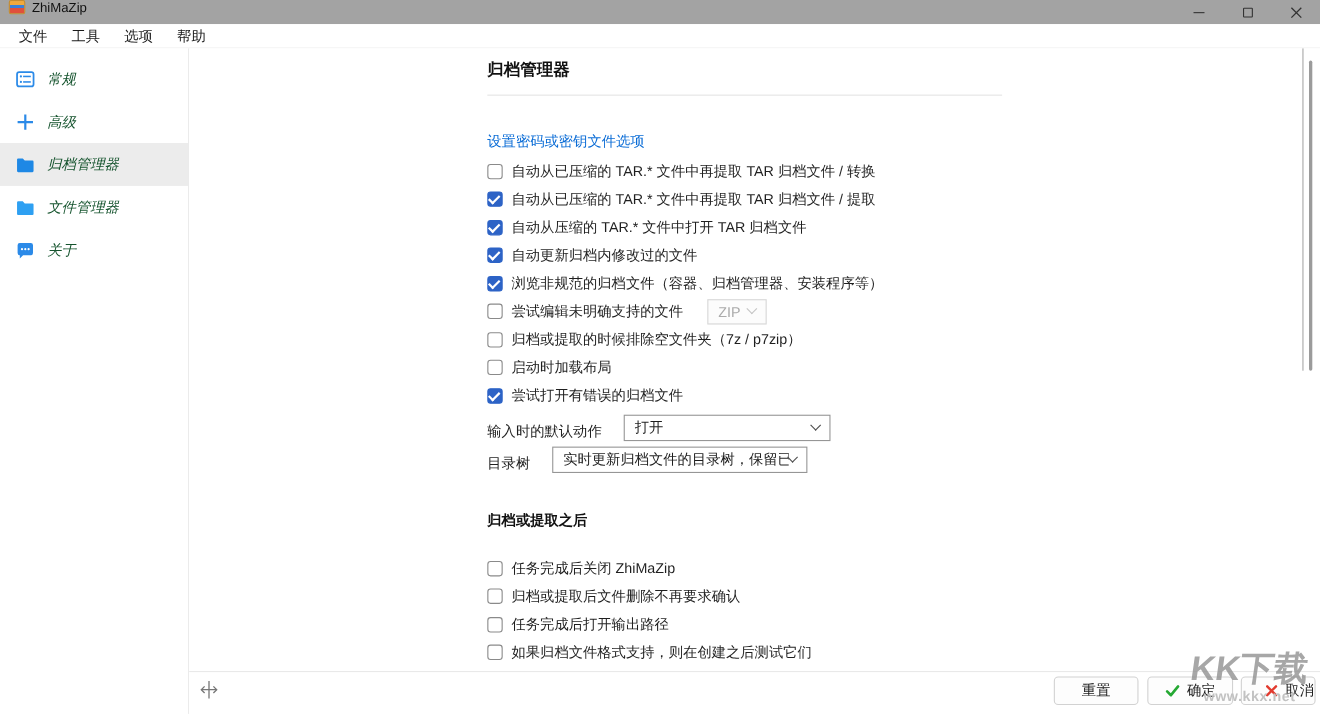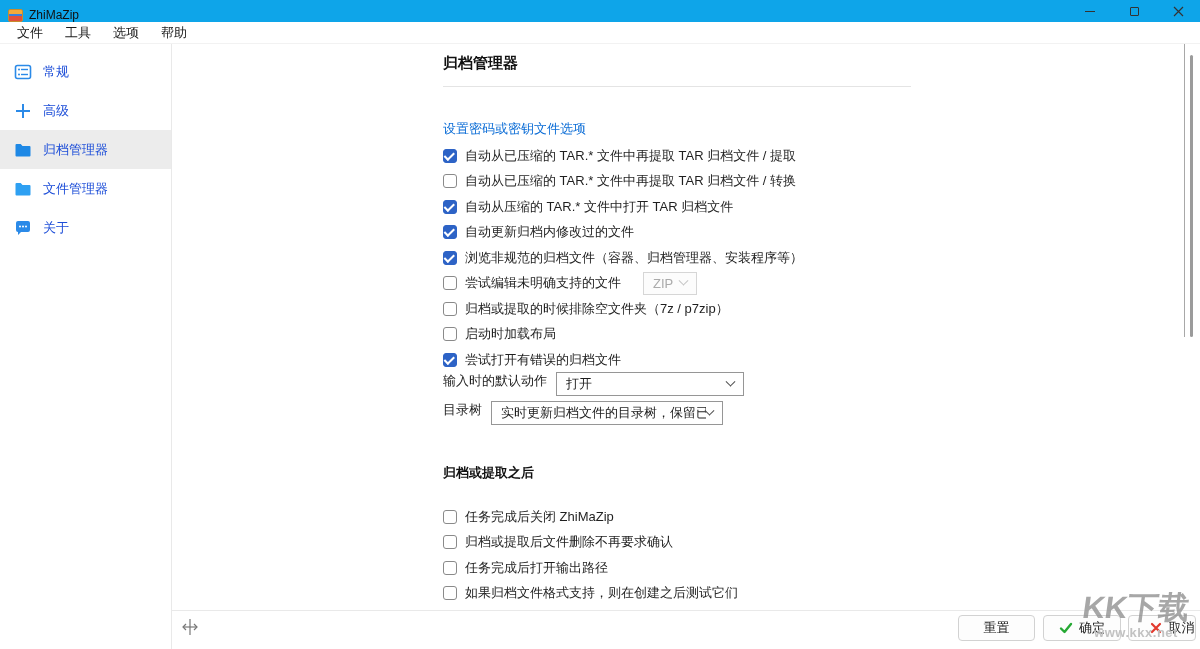--- a/index.html
+++ b/index.html
@@ -10,7 +10,7 @@
   }
 
   
-  .titlebar { height:22px; background:#0ea5e9; display:flex; align-items:flex-end; padding-left:8px; }
+  .titlebar { height:22px; background:#a3a3a3; display:flex; align-items:flex-start; padding-left:8px; }
   .app-icon { width:15px; height:13px; border-radius:2px; margin-right:6px;
     background:linear-gradient(180deg,#f2a93b 0%,#f2a93b 34%,#3a7fd9 34%,#3a7fd9 58%,#e0503c 58%,#e0503c 100%);
     border:1px solid #c78c2e; }

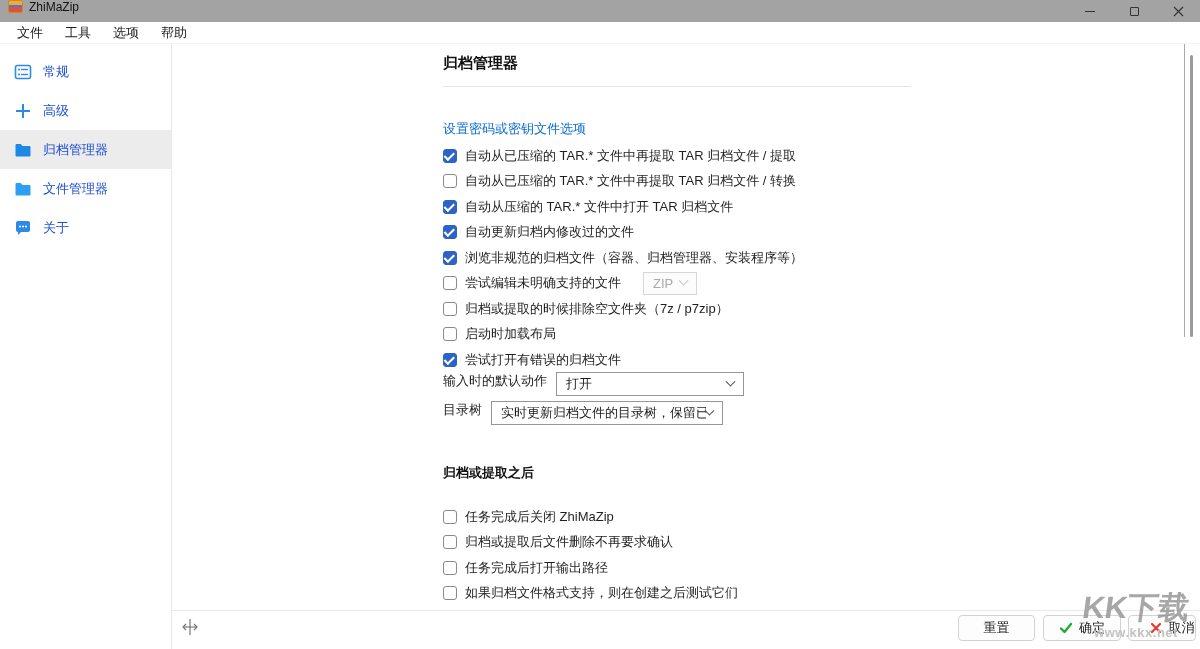--- a/index.html
+++ b/index.html
@@ -31,7 +31,7 @@
   .side-item { height:39px; display:flex; align-items:center; padding-left:14px; gap:11px; cursor:default; }
   .side-item.selected { background:#ececec; }
   .side-icon { width:18px; height:18px; flex:0 0 18px; display:flex; align-items:center; justify-content:center; }
-  .side-label { font-size:13px; color:#1d4ed8; }
+  .side-label { font-size:13px; color:#14532d;font-style:italic; }
 
   .content { flex:1; position:relative; background:#fff; }
   .panel-title { position:absolute; left:271px; top:10px; font-size:15px; font-weight:bold; color:#111; }

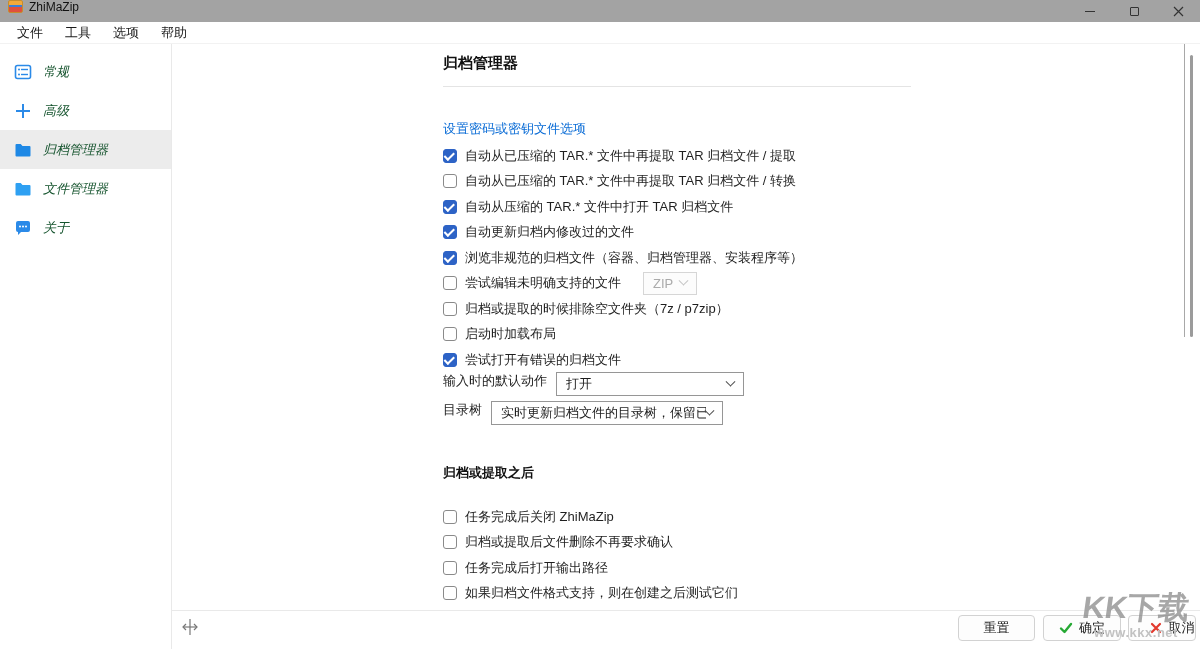--- a/index.html
+++ b/index.html
@@ -172,12 +172,12 @@
 
     <div class="opt-list-a" id="list-a">
         <div class="opt-row">
+          <span class="checkbox"></span>
+          <span class="opt-label">自动从已压缩的 TAR.* 文件中再提取 TAR 归档文件 / 转换</span>
+        </div>
+        <div class="opt-row">
           <span class="checkbox checked"></span>
           <span class="opt-label">自动从已压缩的 TAR.* 文件中再提取 TAR 归档文件 / 提取</span>
-        </div>
-        <div class="opt-row">
-          <span class="checkbox"></span>
-          <span class="opt-label">自动从已压缩的 TAR.* 文件中再提取 TAR 归档文件 / 转换</span>
         </div>
         <div class="opt-row">
           <span class="checkbox checked"></span>

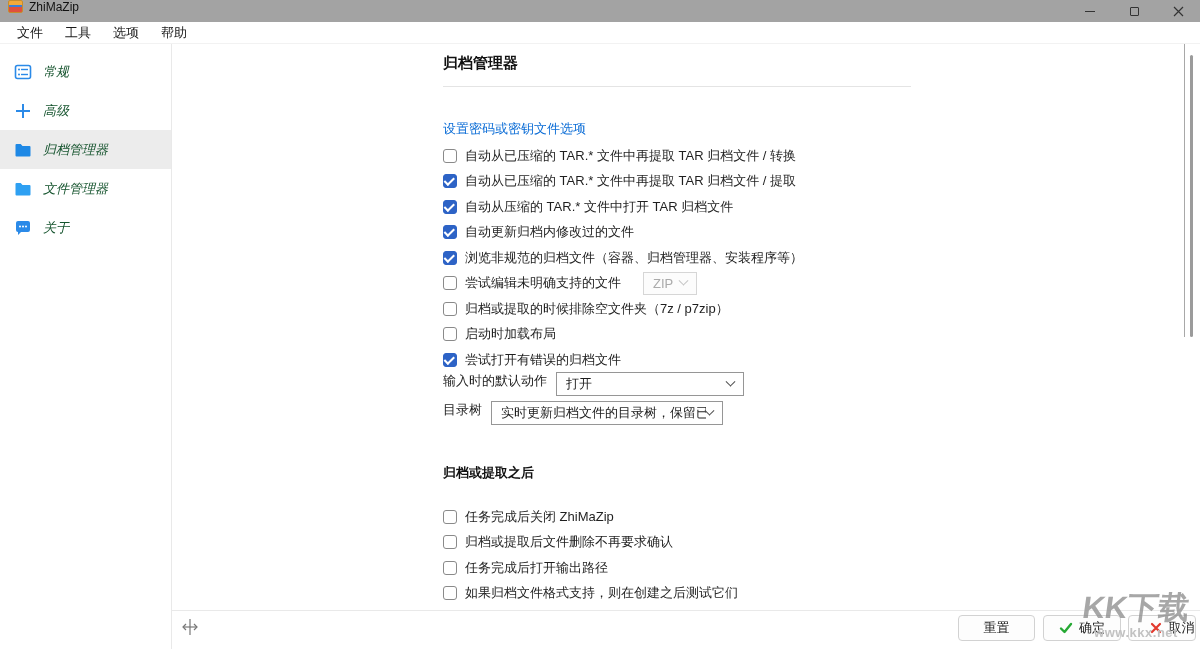--- a/index.html
+++ b/index.html
@@ -60,7 +60,7 @@
   .opt-row .select { margin-left:14px; height:23px; }
 
   .dd-rows { position:absolute; left:271px; top:328px; }
-  .dd-row { height:29px; display:flex; align-items:flex-start; gap:9px; }
+  .dd-row { height:29px; display:flex; align-items:flex-end; gap:20px; }
   .dd-label { font-size:13px; color:#1f1f1f; white-space:nowrap; }
 
   .section2-title { position:absolute; left:271px; top:420px; font-size:13px; font-weight:bold; color:#111; }

